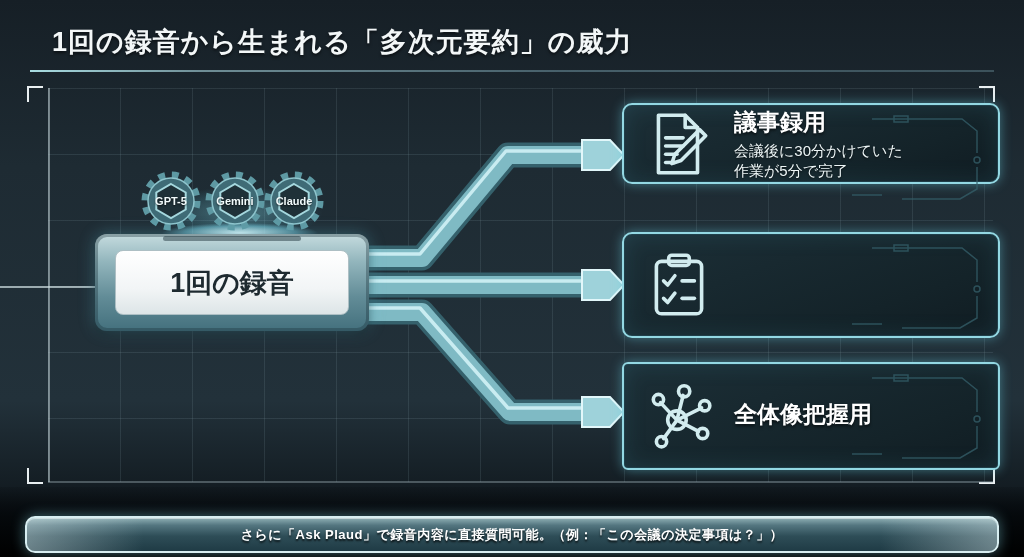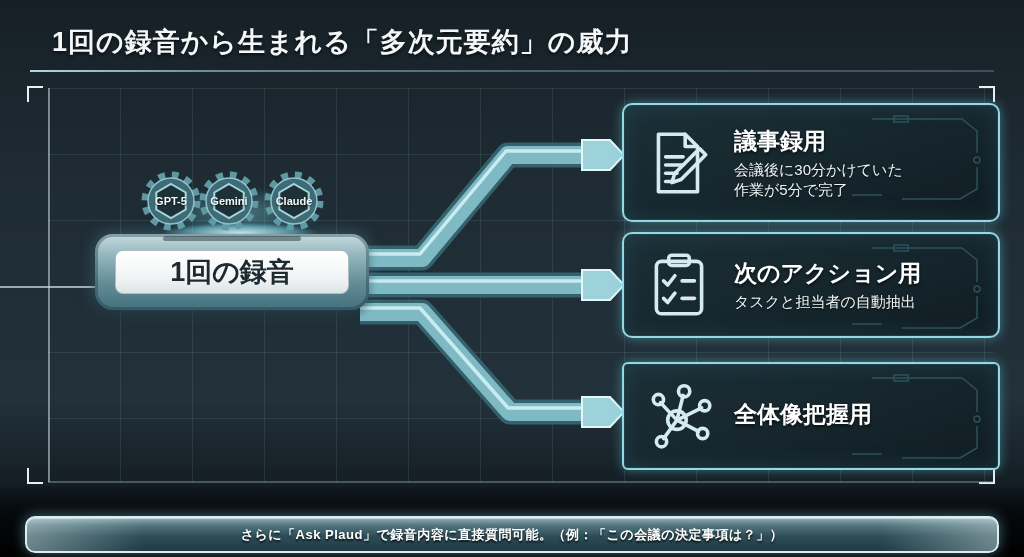--- a/index.html
+++ b/index.html
@@ -78,7 +78,7 @@
     box-shadow:0 0 12px rgba(110,215,235,.45), inset 0 0 22px rgba(70,150,170,.18), inset 0 0 0 1px rgba(30,60,70,.8);
     display:flex; align-items:center; padding:0 14px 0 18px;
   }
-  .card.c1 { top:103px; height:119px; }
+  .card.c1 { top:103px; height:81px; }
   .card.c2 { top:232px; height:106px; }
   .card.c3 { top:362px; height:108px;border-radius:6px; }
   .card .icon-wrap { width:74px; min-width:74px; height:74px; margin-right:18px; }

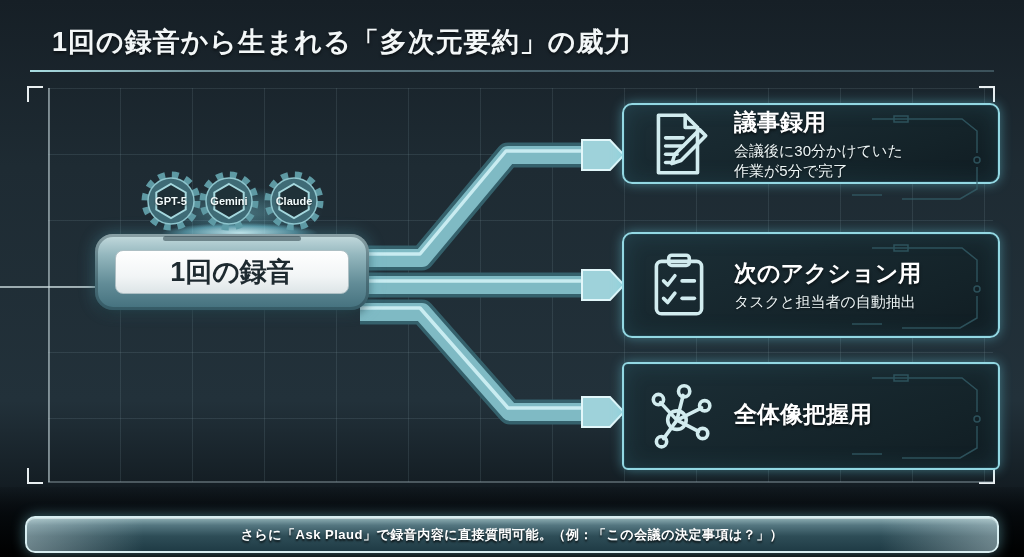--- a/index.html
+++ b/index.html
@@ -133,7 +133,7 @@
   </svg>
   <span class="glabel">GPT-5</span>
 </div>
-<div class="gear" style="left:197px; top:169px;">
+<div class="gear" style="left:203px; top:169px;">
   <svg width="64" height="64" viewBox="0 0 64 64">
     <circle cx="32" cy="32" r="25" fill="none" stroke="#5e99a3" stroke-width="9" stroke-dasharray="6.5 6.6"></circle>
     <circle cx="32" cy="32" r="23" fill="#3f6b76" stroke="#8ec4cc" stroke-width="1.5"></circle>

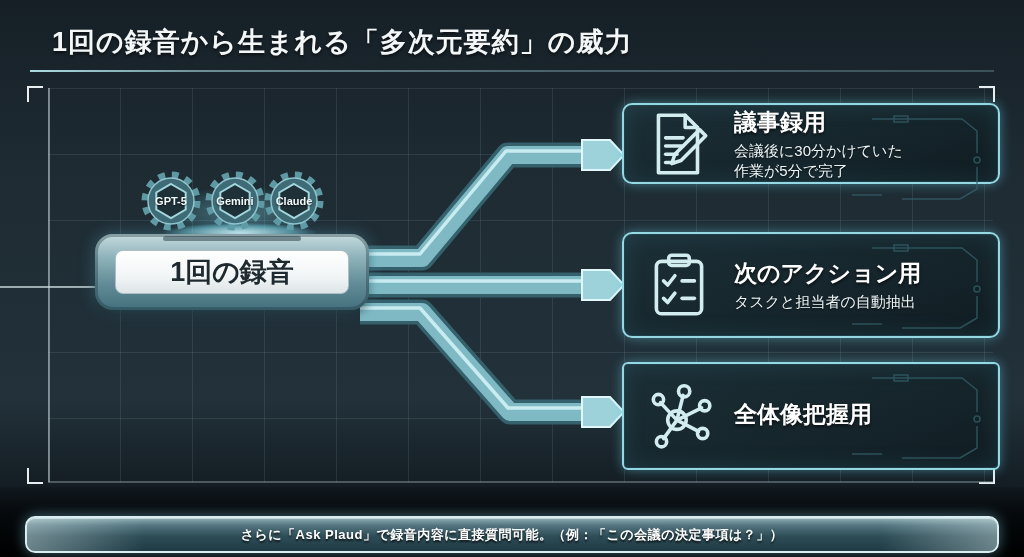--- a/index.html
+++ b/index.html
@@ -51,8 +51,8 @@
   }
   
   .main-box {
-    position:absolute; left:95px; top:234px; width:274px; height:76px;
-    border-radius:18px;
+    position:absolute; left:95px; top:234px; width:274px; height:97px;
+    border-radius:12px;
     background:linear-gradient(180deg,#c6dcdf 0%,#93b6bd 28%,#628c97 65%,#43707d 100%);
     box-shadow:0 0 16px rgba(110,205,228,.35), 0 4px 8px rgba(0,0,0,.45), inset 0 0 0 3px rgba(25,48,56,.35);
   }

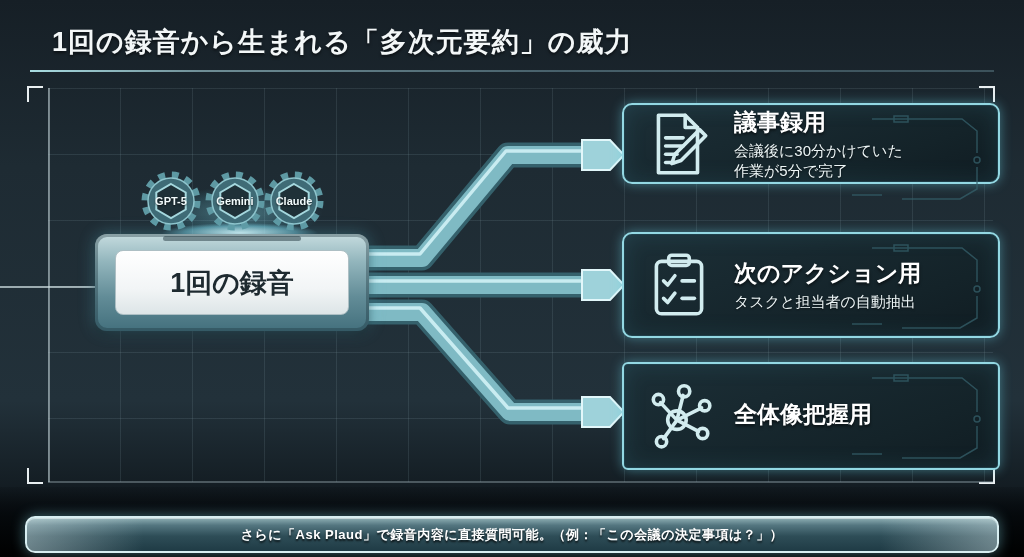--- a/index.html
+++ b/index.html
@@ -228,10 +228,6 @@
           <path d="M39 49 H51"></path>
       </g>
     </svg>
-  </div>
-  <div class="texts">
-    <div class="c-title">次のアクション用</div>
-    <div class="c-desc">タスクと担当者の自動抽出</div>
   </div>
 </div>
 

